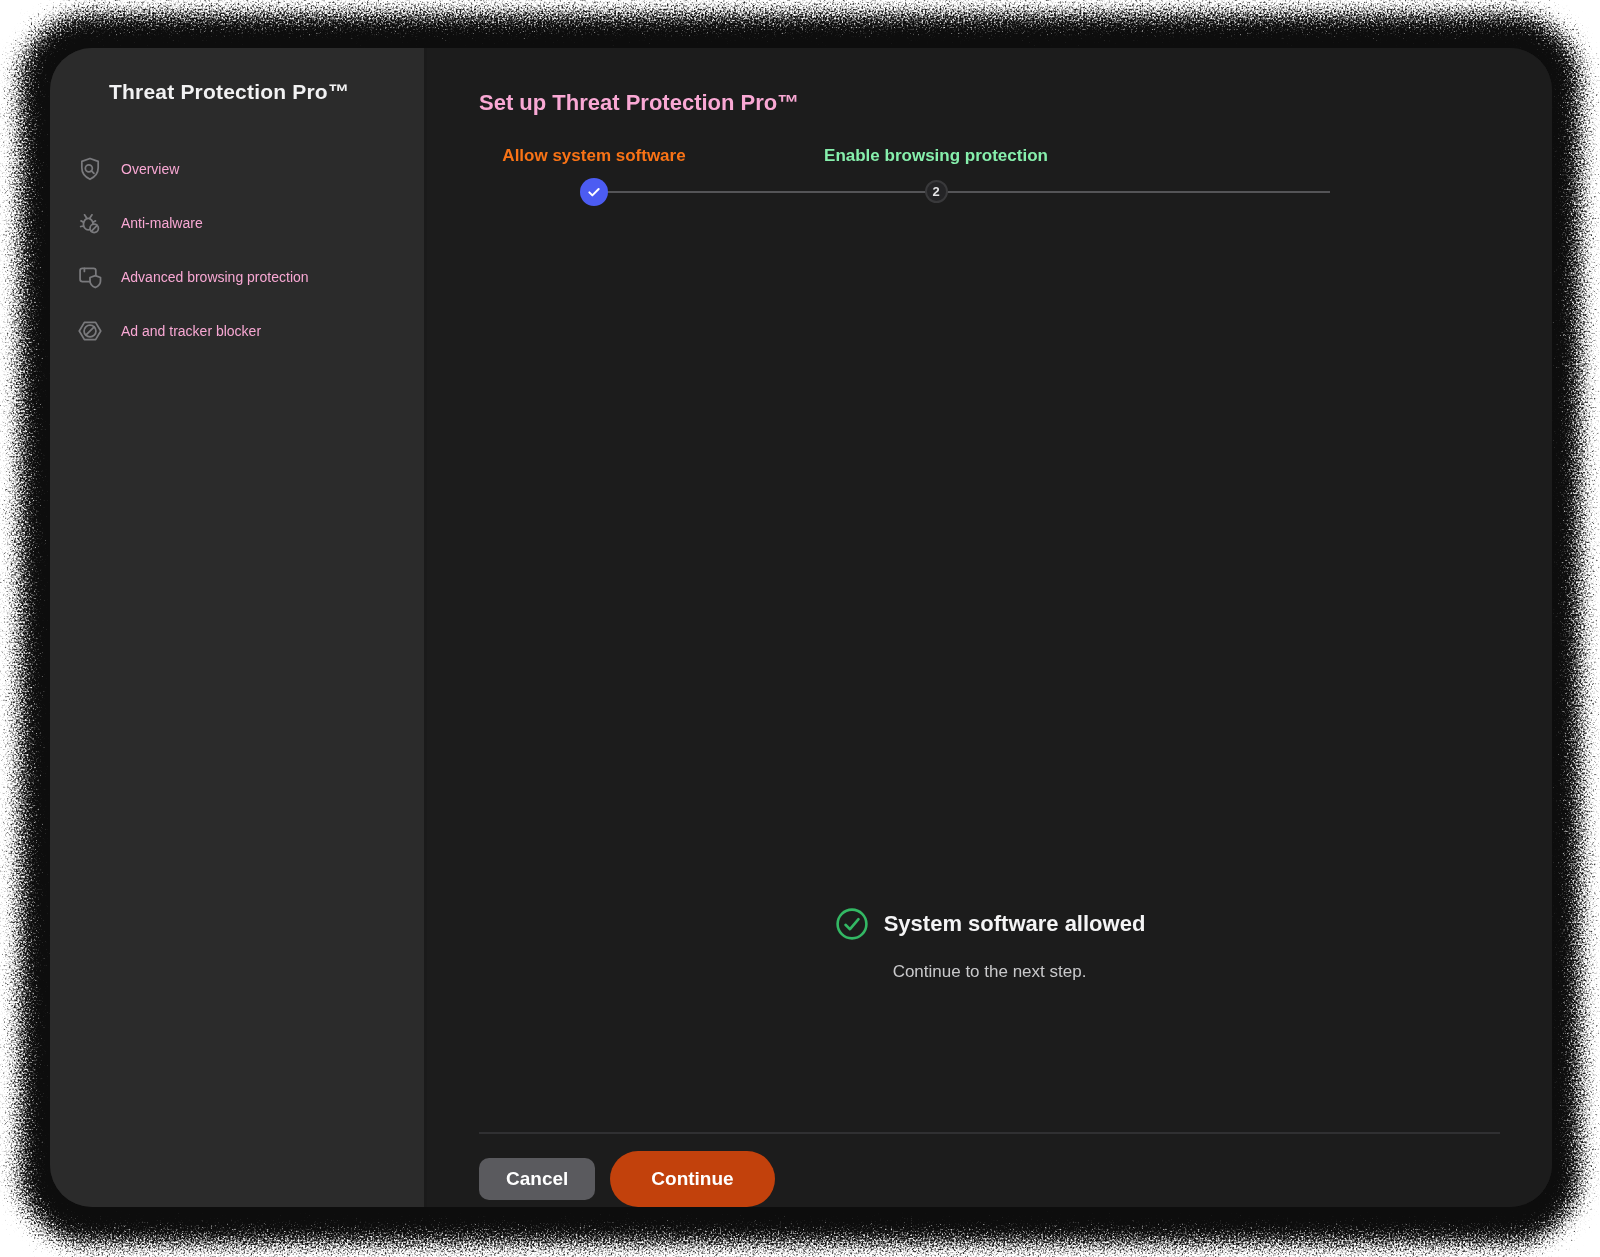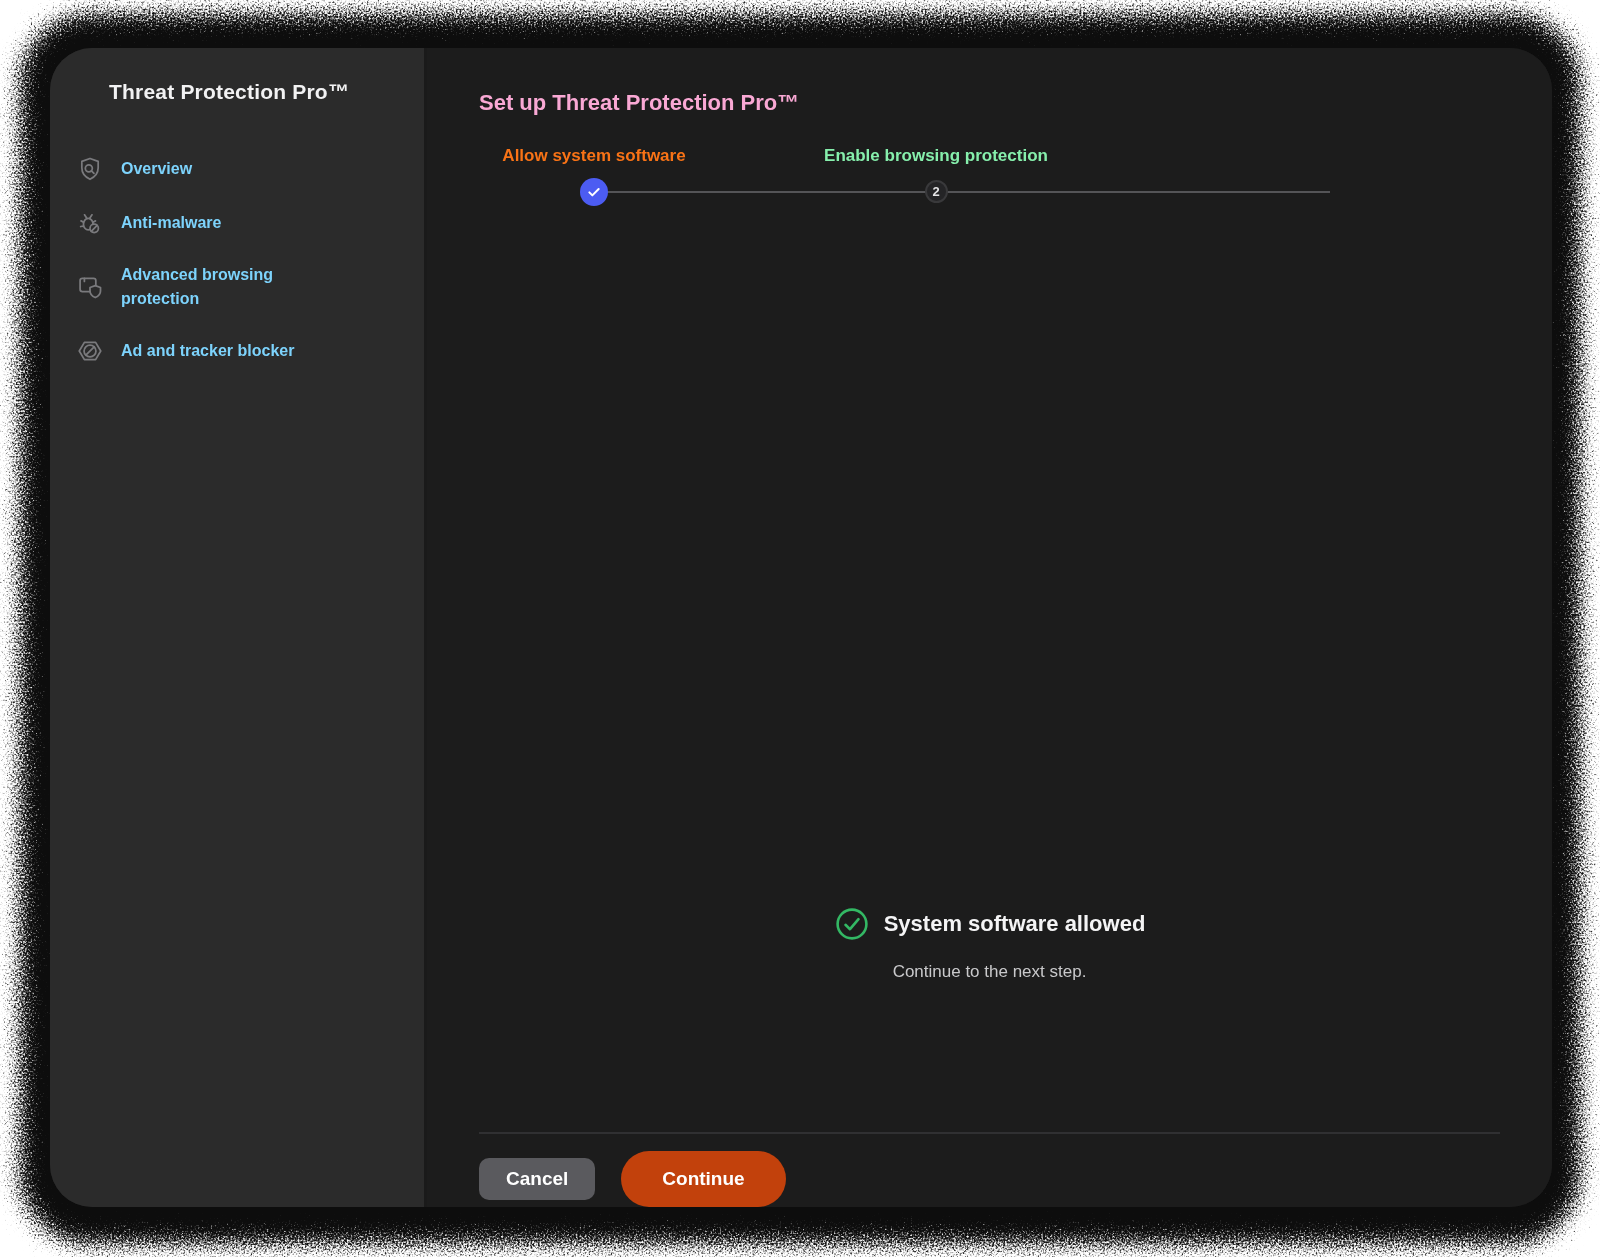--- a/index.html
+++ b/index.html
@@ -19,7 +19,7 @@
   .sb-icon { width:28px; height:28px; flex:0 0 28px; color:#7a7a7d; display:flex;
              align-items:center; justify-content:center; }
   .sb-icon svg { width:28px; height:28px; }
-  .sb-label { font-size:16px; font-weight:700; color:#7dd3fc; line-height:1.5; max-width:218px; }
+  .sb-label { font-size:14px; font-weight:400; color:#f9a8d4; line-height:1.5; max-width:218px; }
 
   
   .main { flex:1; background:#1c1c1c; display:flex; flex-direction:column; }

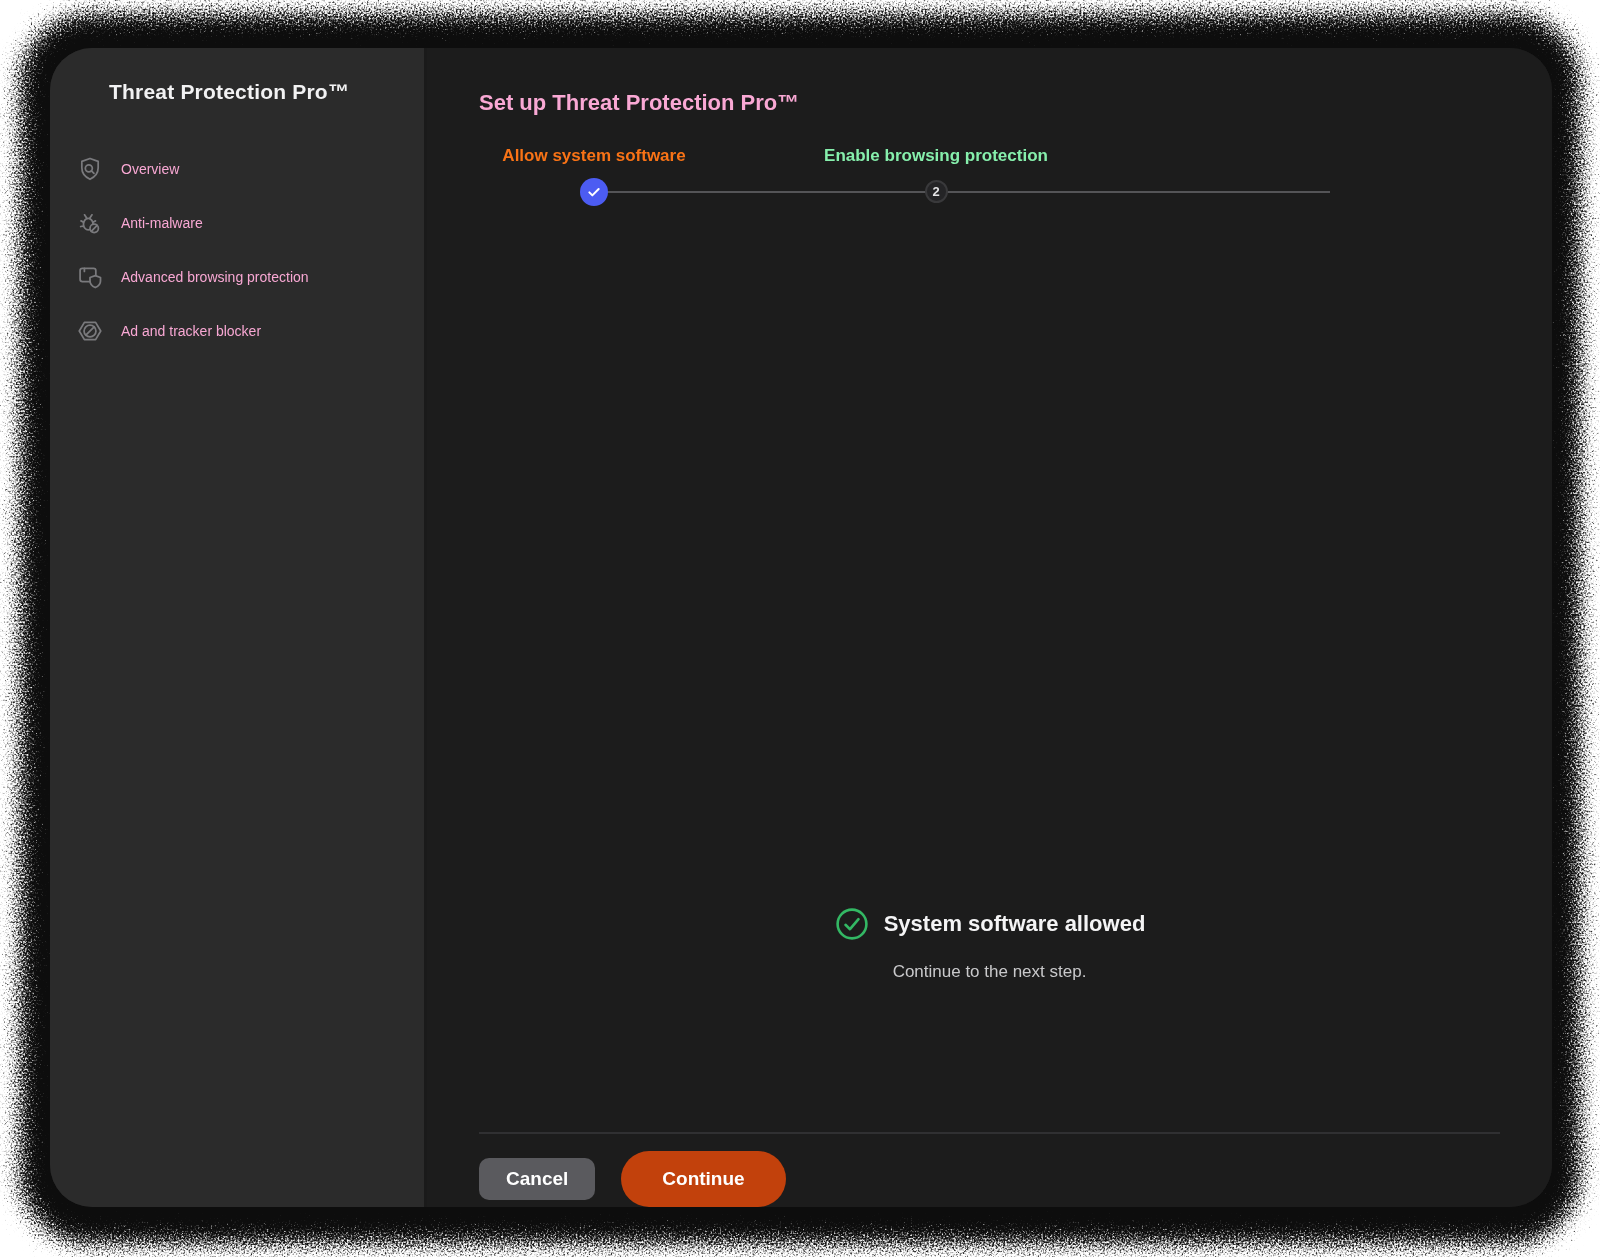--- a/index.html
+++ b/index.html
@@ -49,7 +49,7 @@
   .status-sub { margin-top:20px; font-size:17px; color:#c9c9cb; }
 
   .divider { margin:0 52px; border-top:2px solid #303032; }
-  .footer { padding:17px 52px 0; display:flex; align-items:center; gap:26px; }
+  .footer { padding:17px 52px 0; display:flex; align-items:center; gap:15px; }
   button { font-family:inherit; border:none; cursor:pointer; font-weight:700;
            font-size:19px; color:#ffffff; }
   .btn-cancel { height:42px; padding:0 27px; border-radius:10px; background:#5a5a5e; }

